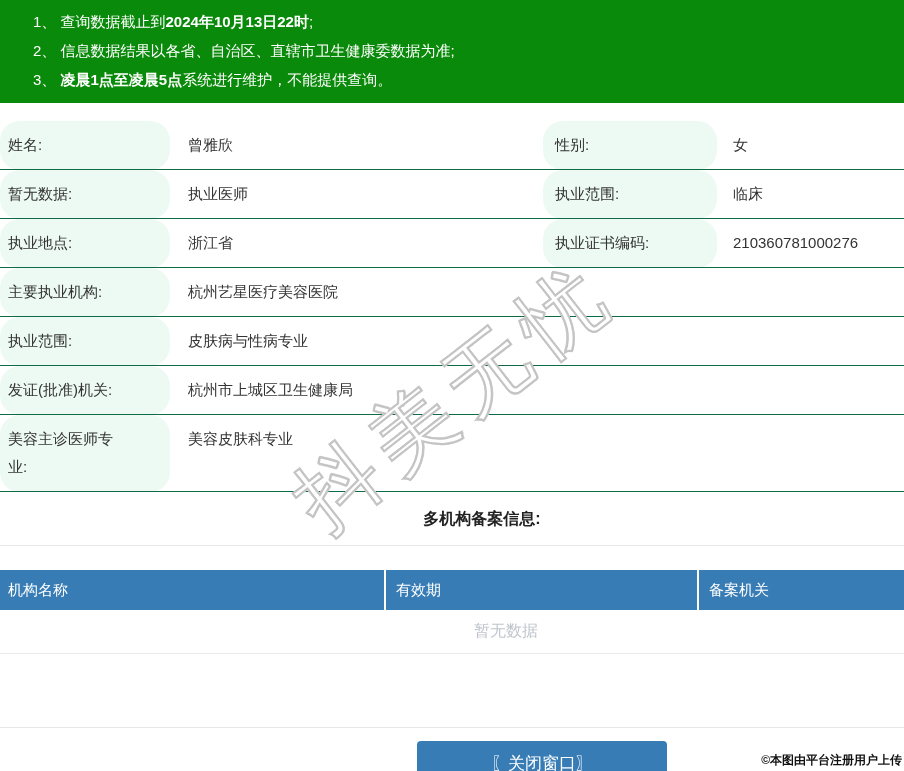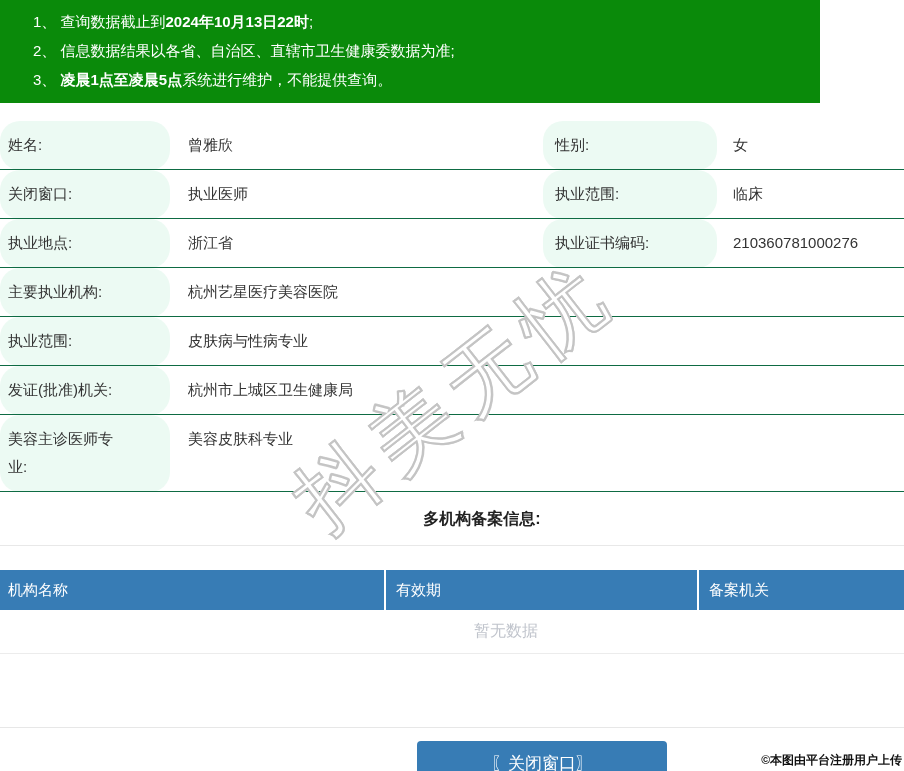--- a/index.html
+++ b/index.html
@@ -13,7 +13,7 @@
   }
   
   .notice {
-    width: 820px; height: 103px;
+    width: 904px; height: 103px;
     background: #0a8a0a;
     color: #ffffff;
     padding: 7px 10px 0 33px;

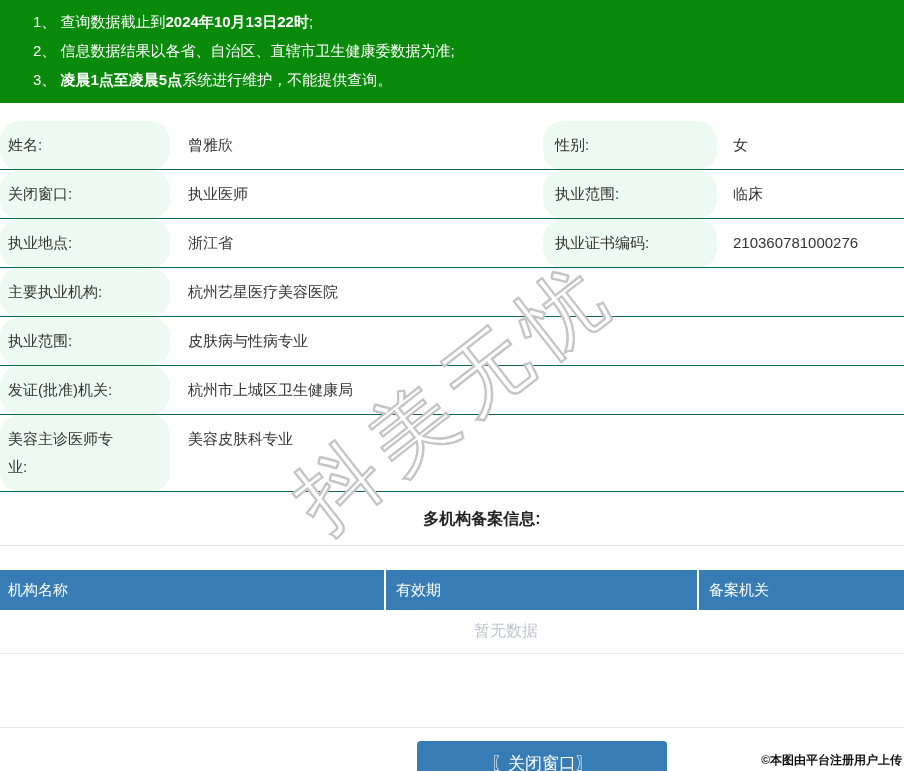--- a/index.html
+++ b/index.html
@@ -150,7 +150,7 @@
       <td class="val2">女</td>
     </tr>
     <tr>
-      <td class="lbl lbl1">关闭窗口:</td>
+      <td class="lbl lbl1">暂无数据:</td>
       <td class="val1">执业医师</td>
       <td class="lbl lbl2">执业范围:</td>
       <td class="val2">临床</td>

